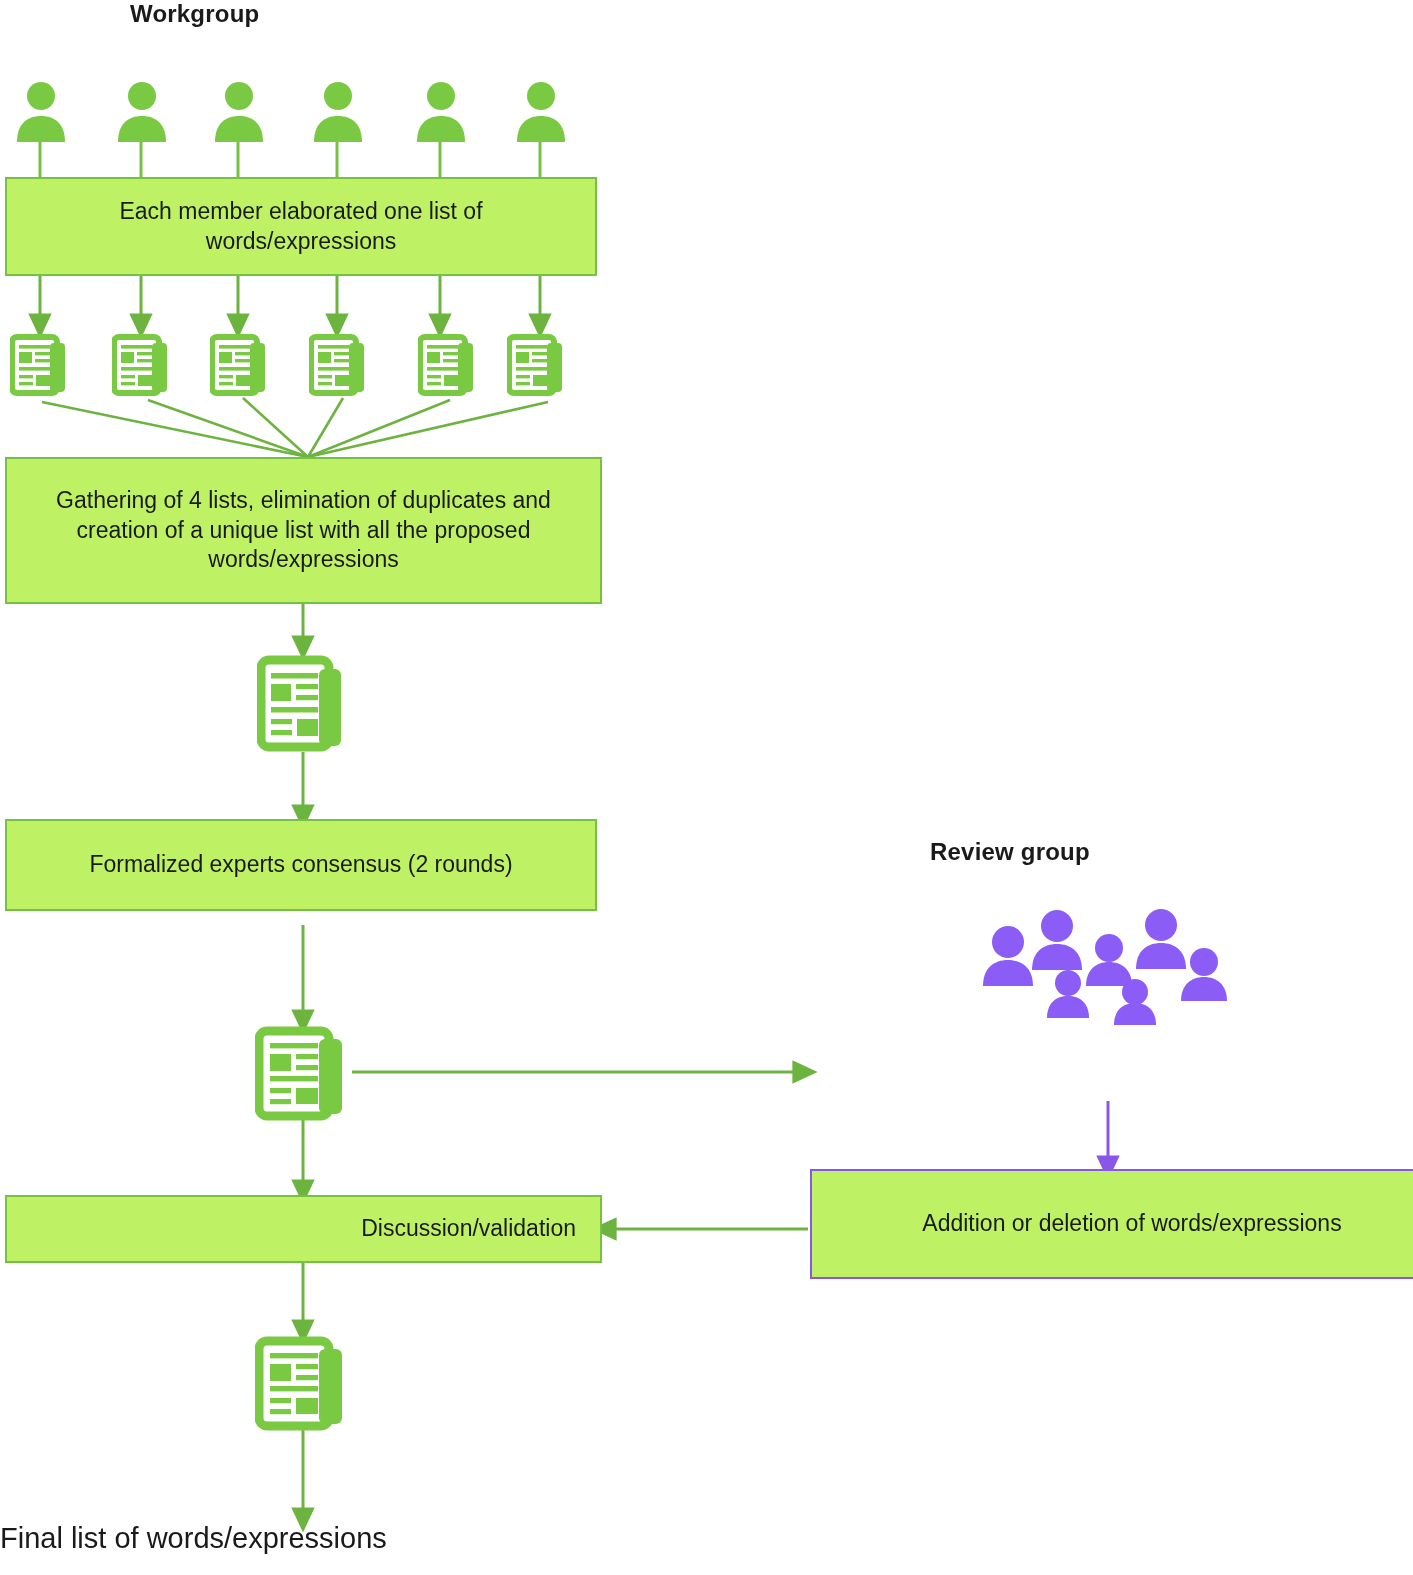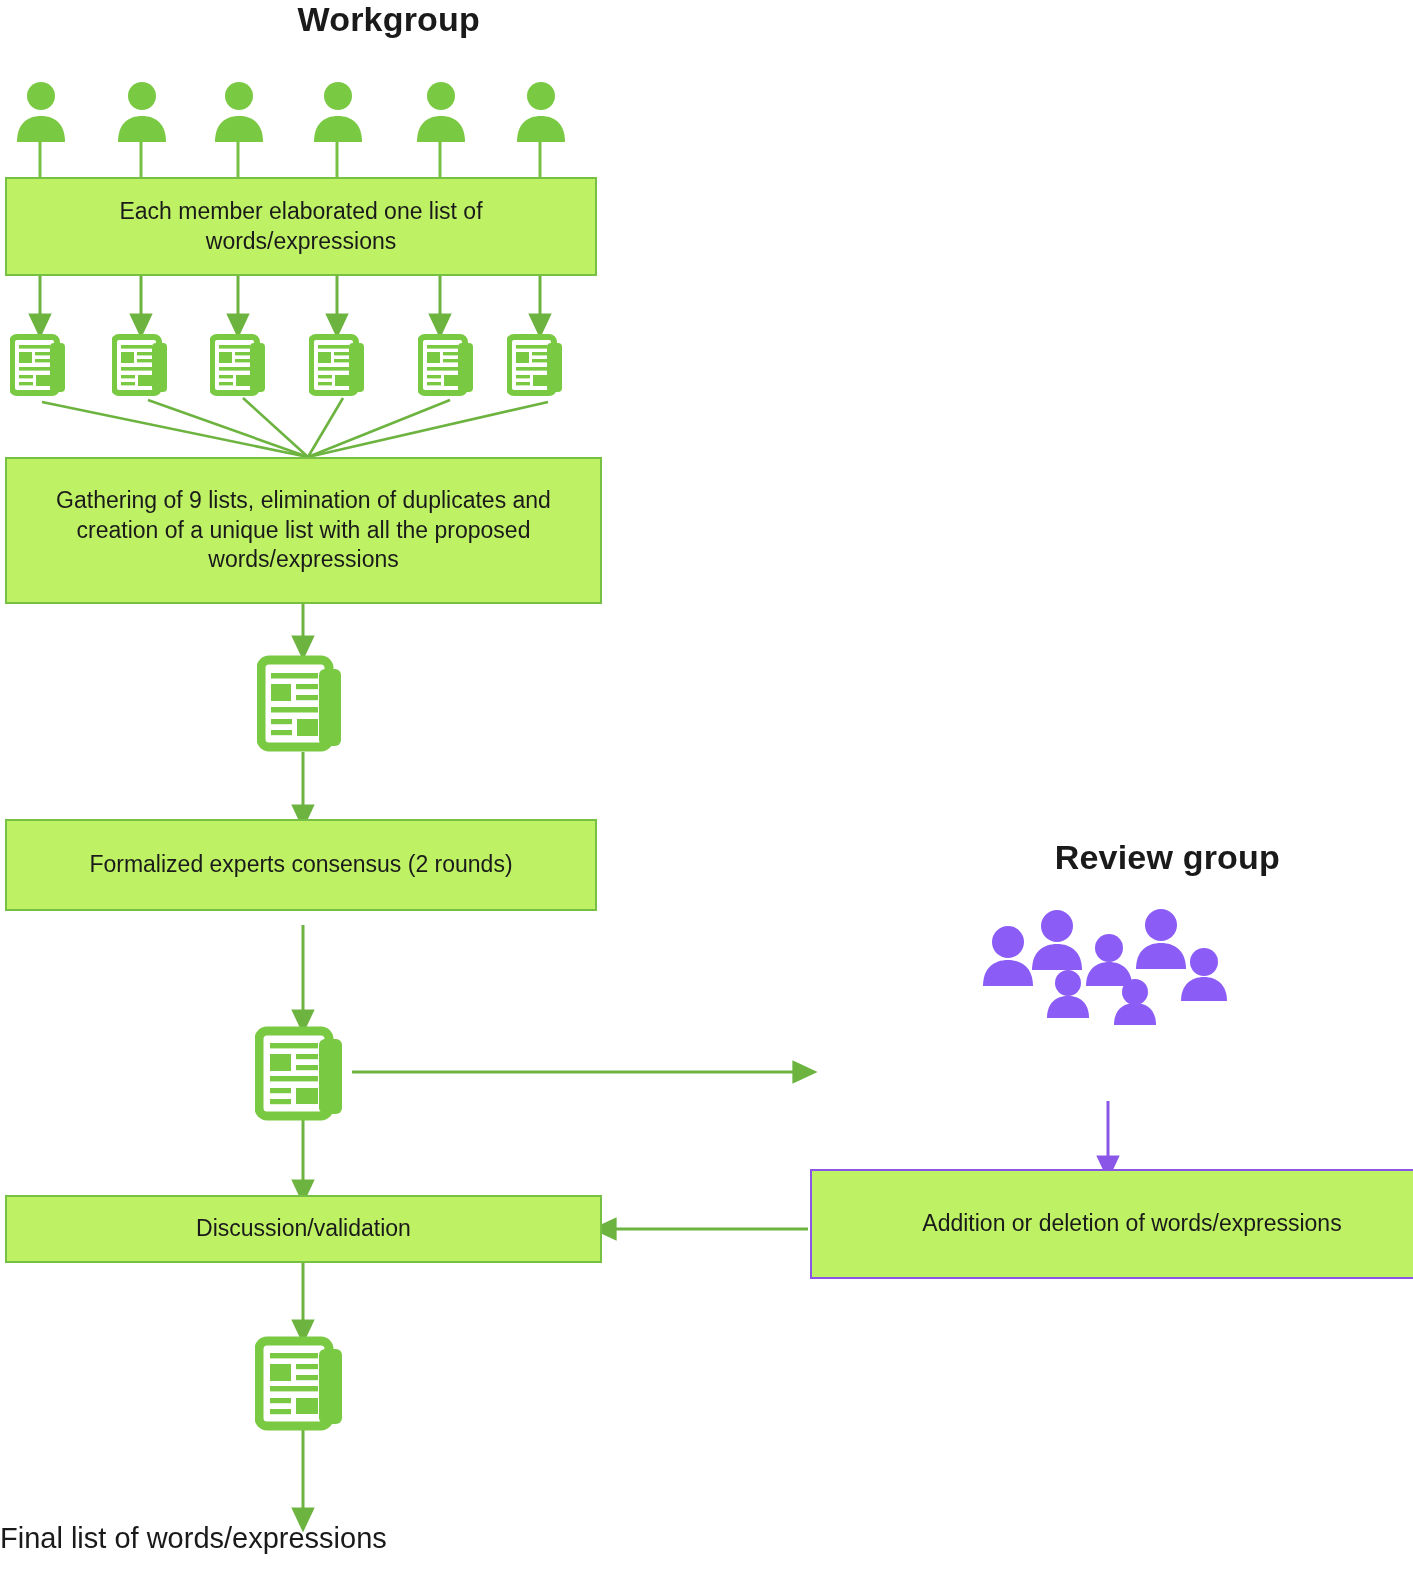--- a/index.html
+++ b/index.html
@@ -27,9 +27,9 @@
   .group-title {
     position: absolute;
     font-weight: bold;
-    font-size: 34px;
+    font-size: 24px;
     color: #1a1a1a;
-    text-align: right;
+    text-align: left;
     letter-spacing: 0.2px;
     white-space: nowrap;
   }

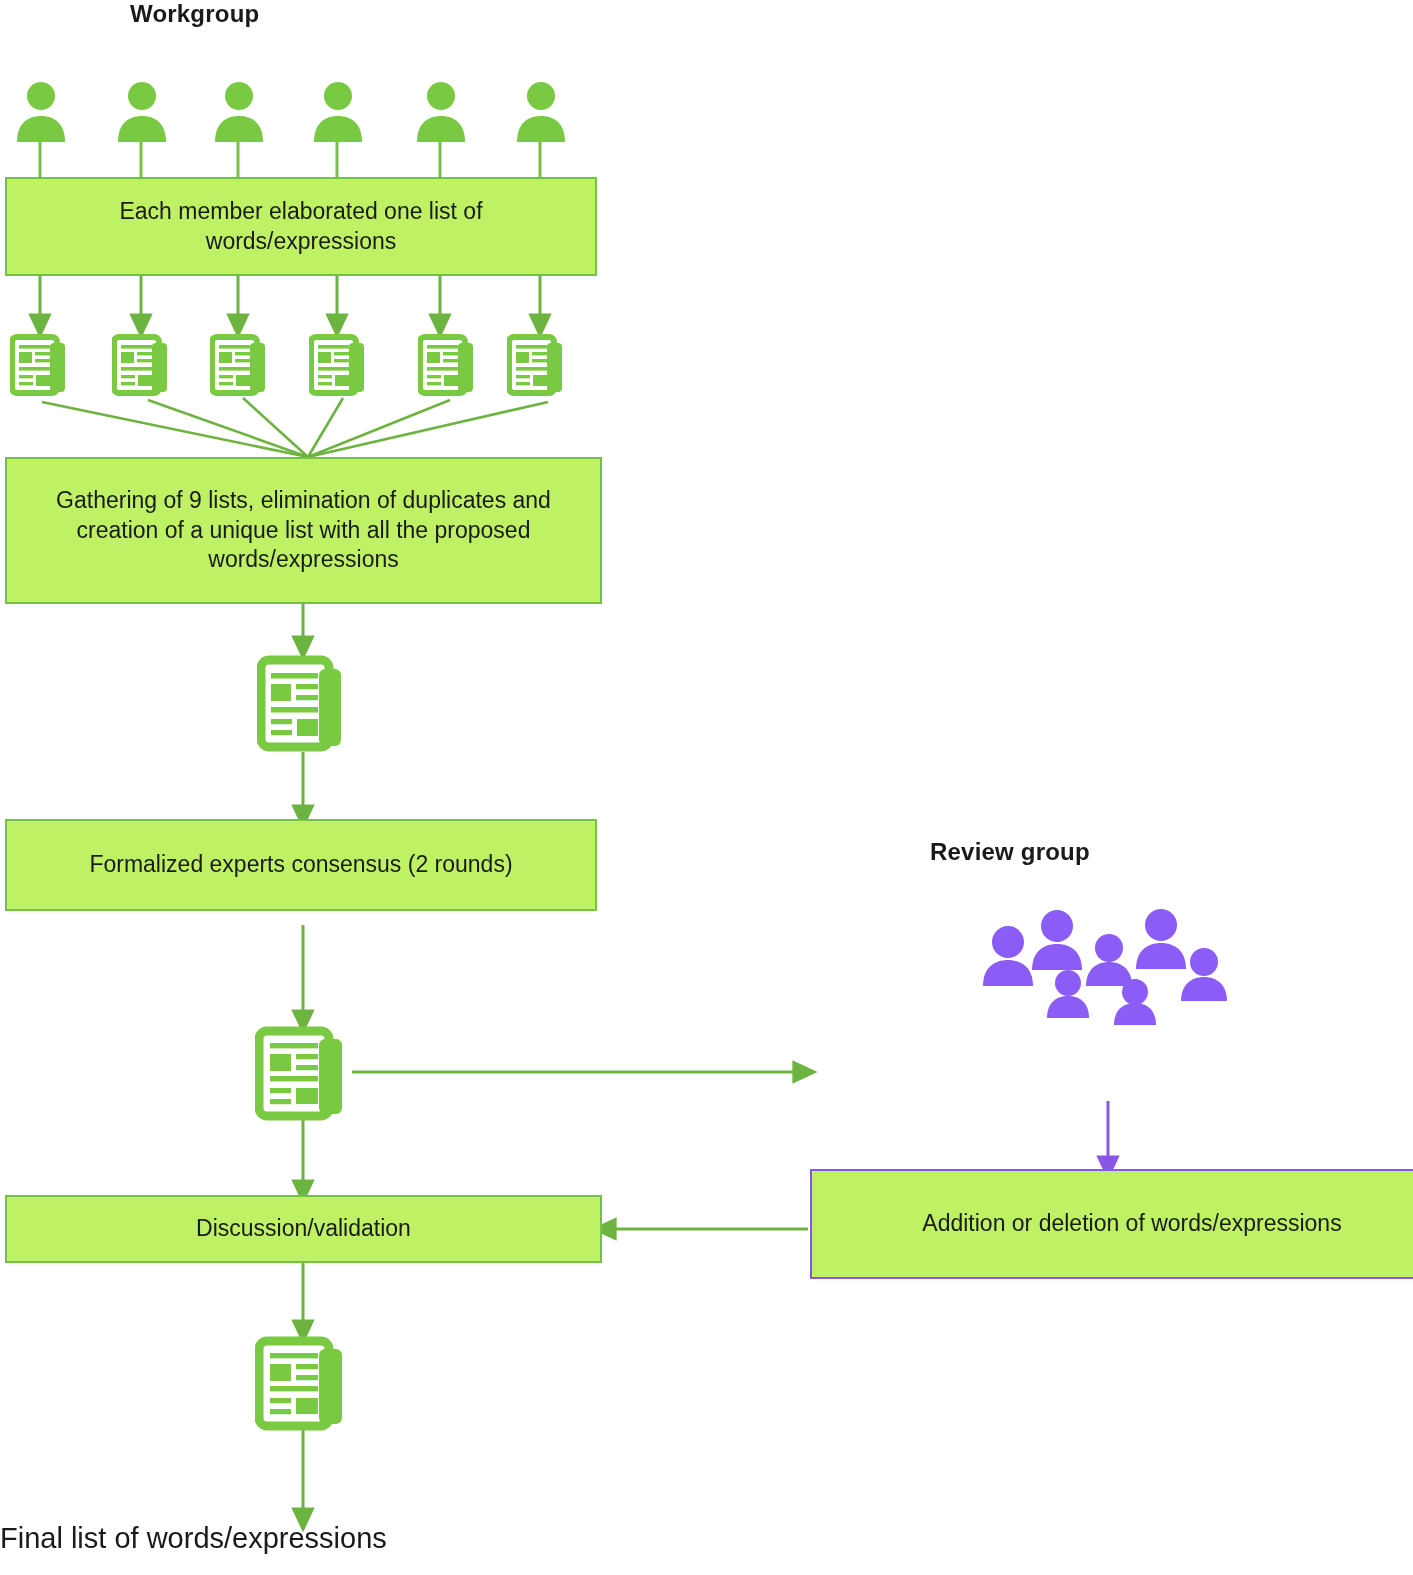--- a/index.html
+++ b/index.html
@@ -255,7 +255,7 @@
   </div>
 
   <div class="flow-box green" style="left:5px; top:457px; width:597px; height:147px; padding:0 20px;">
-    <span>Gathering of 9 lists, elimination of duplicates and creation of  a unique list with all the proposed words/expressions</span>
+    <span>Gathering of 4 lists, elimination of duplicates and creation of  a unique list with all the proposed words/expressions</span>
   </div>
 
   <div class="icon-wrap" style="left:257px; top:655px;">

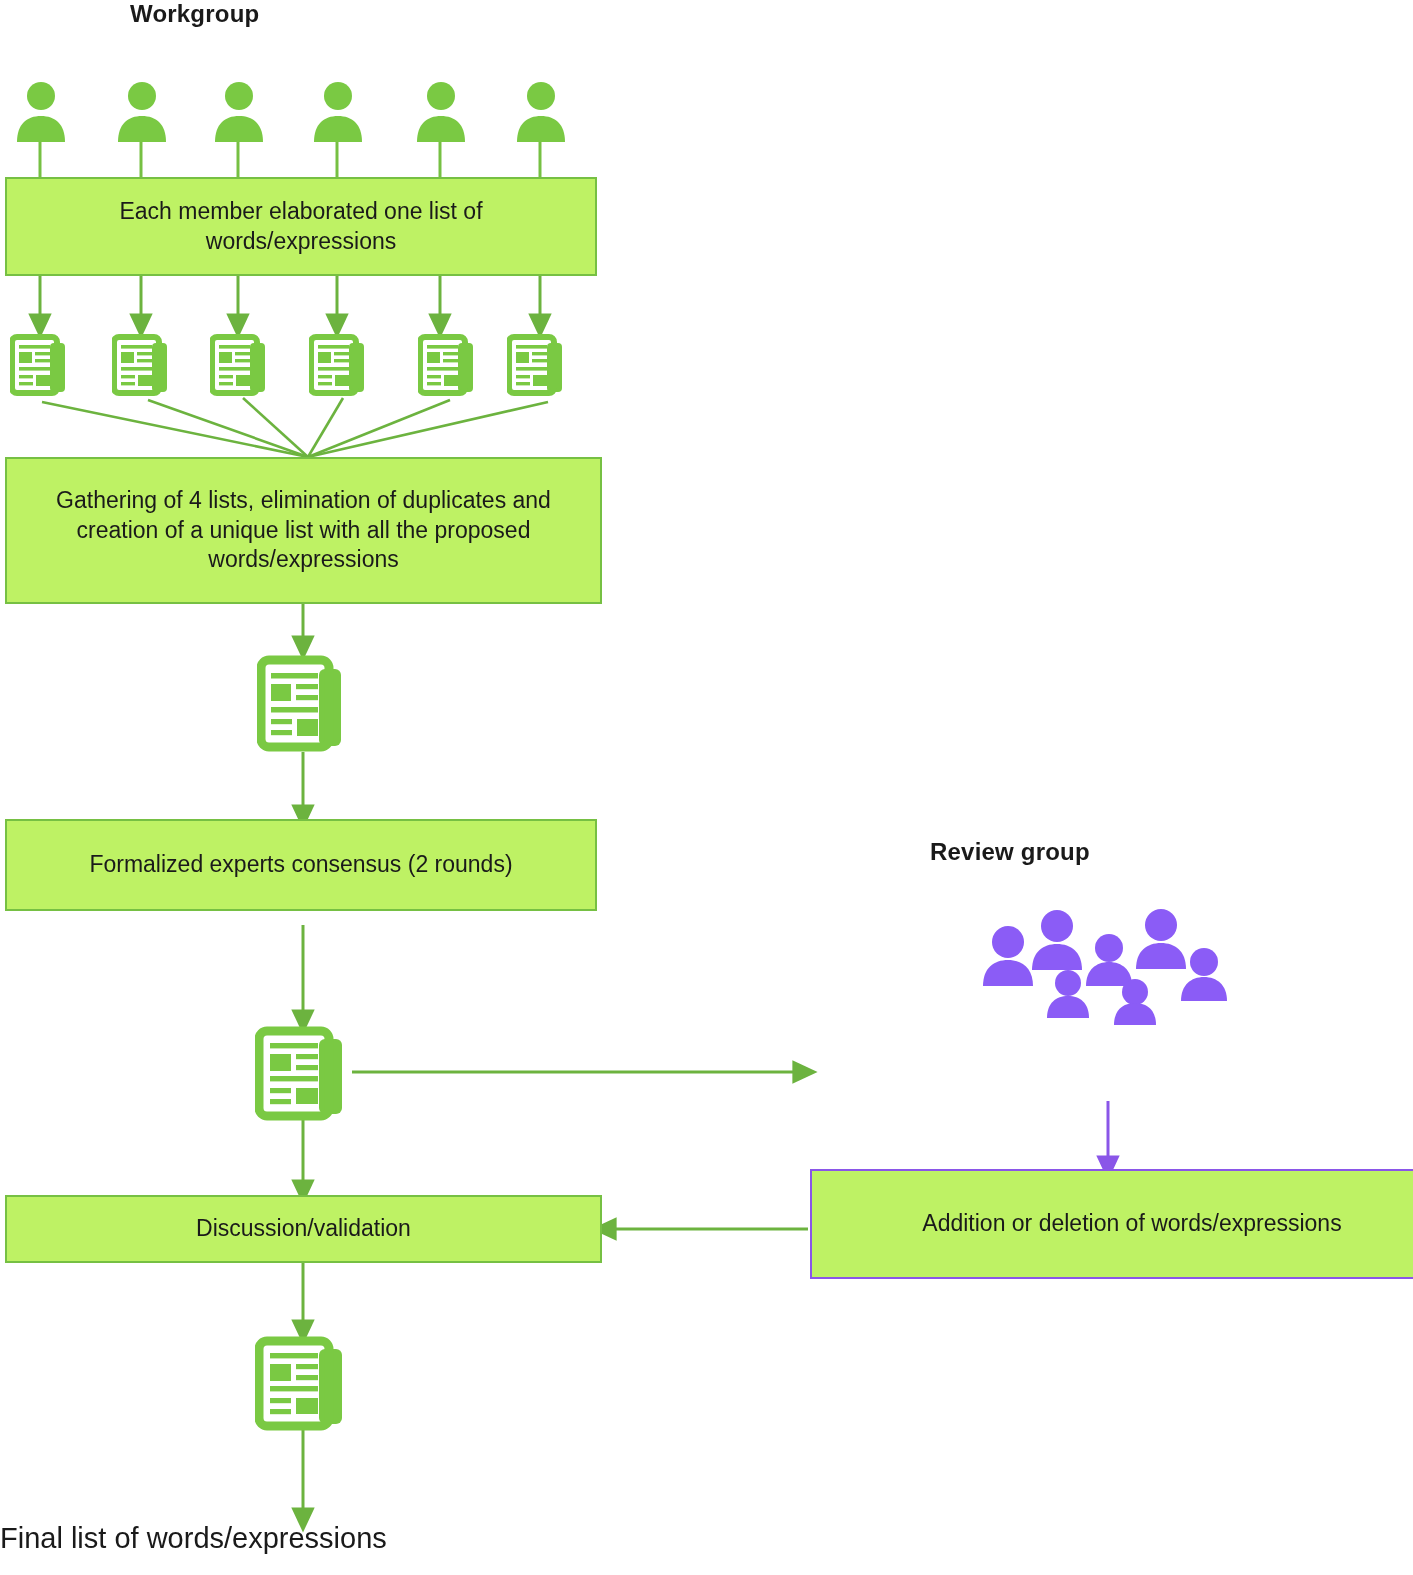--- a/index.html
+++ b/index.html
@@ -325,7 +325,7 @@
     <span>Addition or deletion of words/expressions</span>
   </div>
 
-  <div class="flow-box green" style="left:5px; top:1195px; width:597px; height:68px; padding:0 24px;">
+  <div class="flow-box green" style="left:5px; top:1195px; width:597px; height:68px; padding:0 24px;justify-content:flex-end;">
     <span>Discussion/validation</span>
   </div>
 

